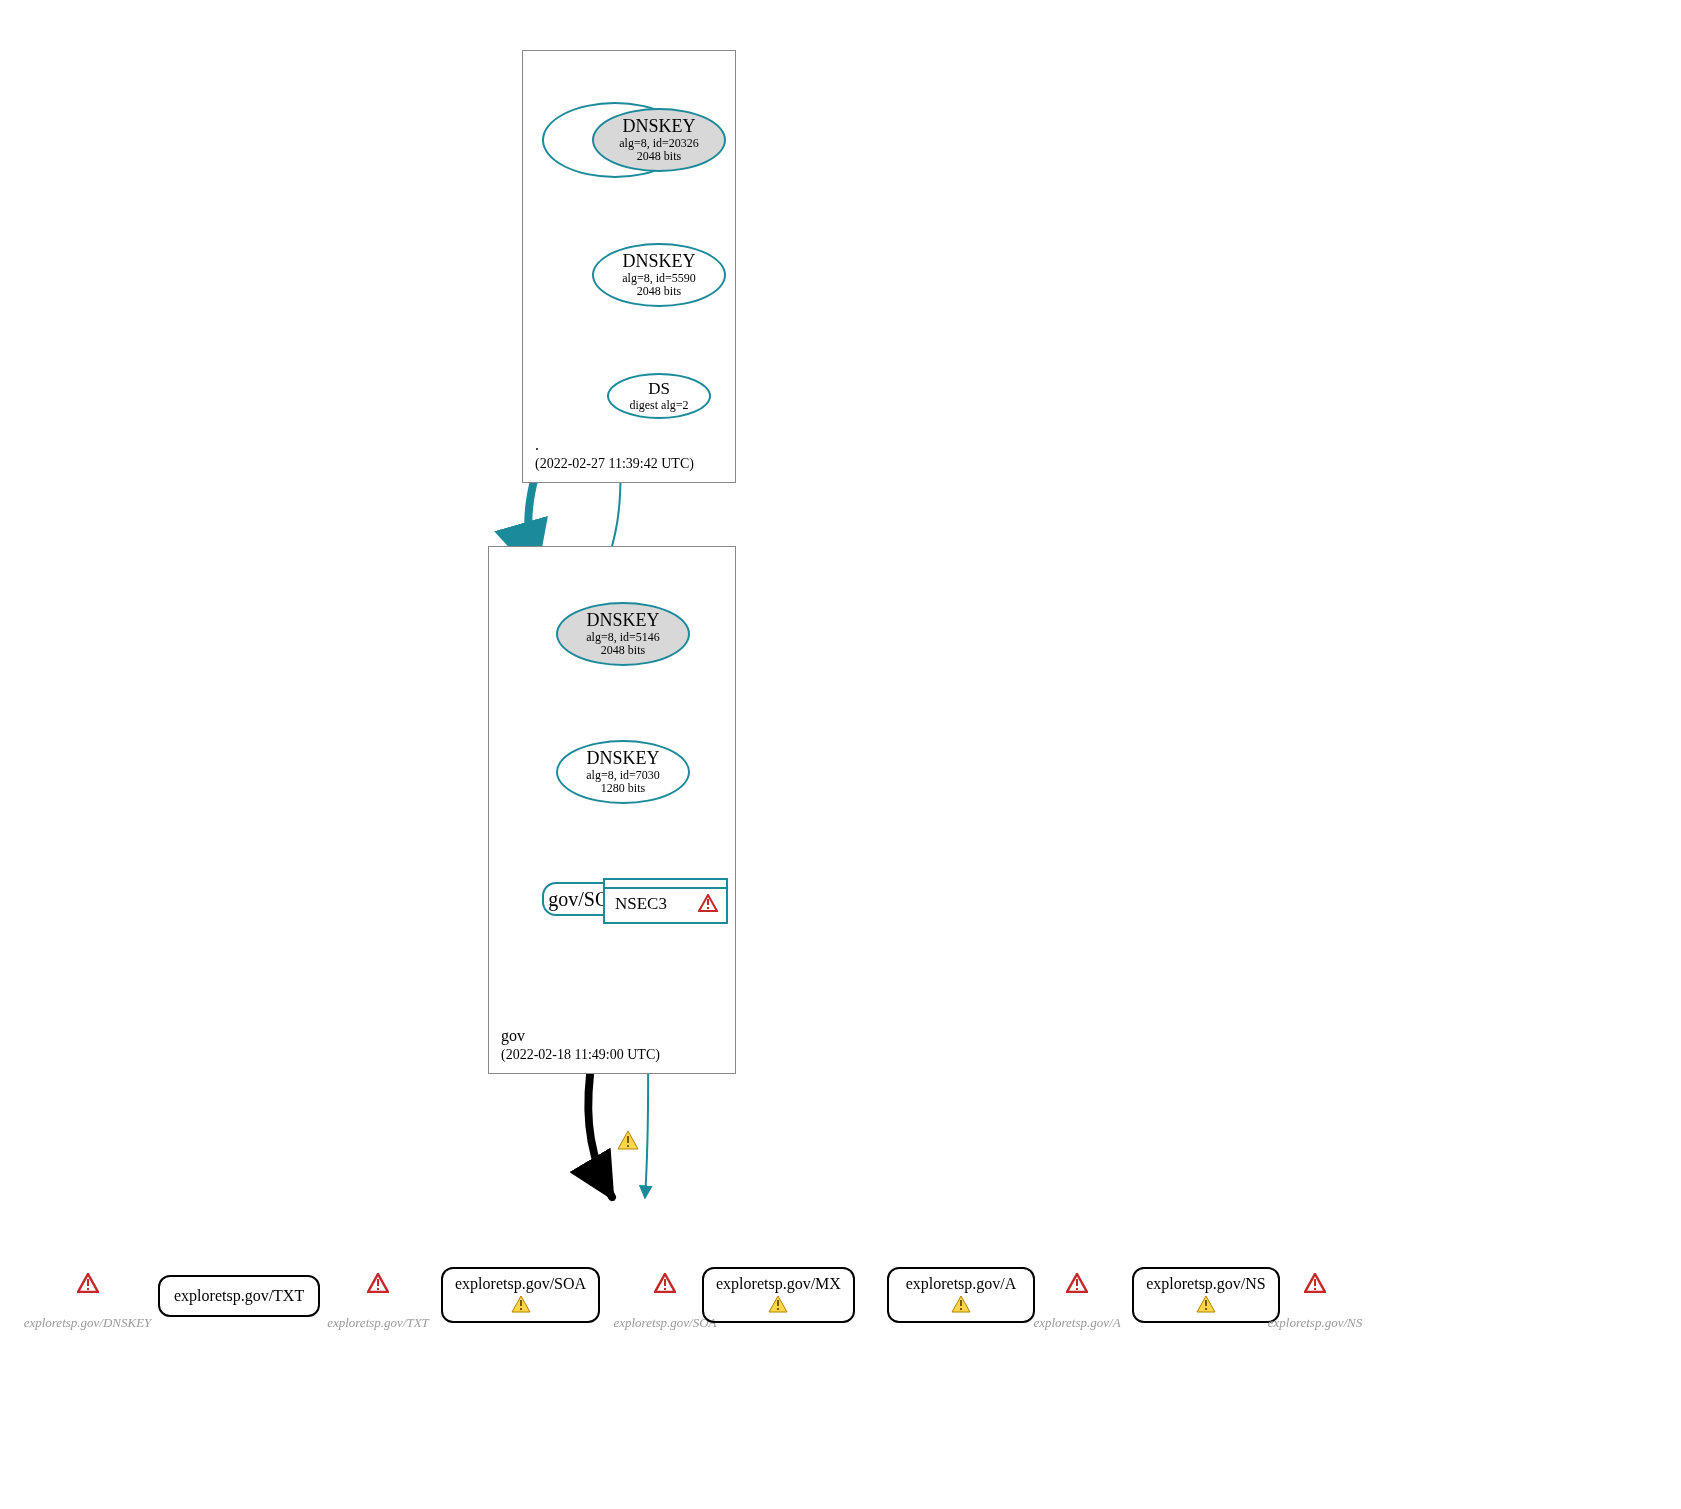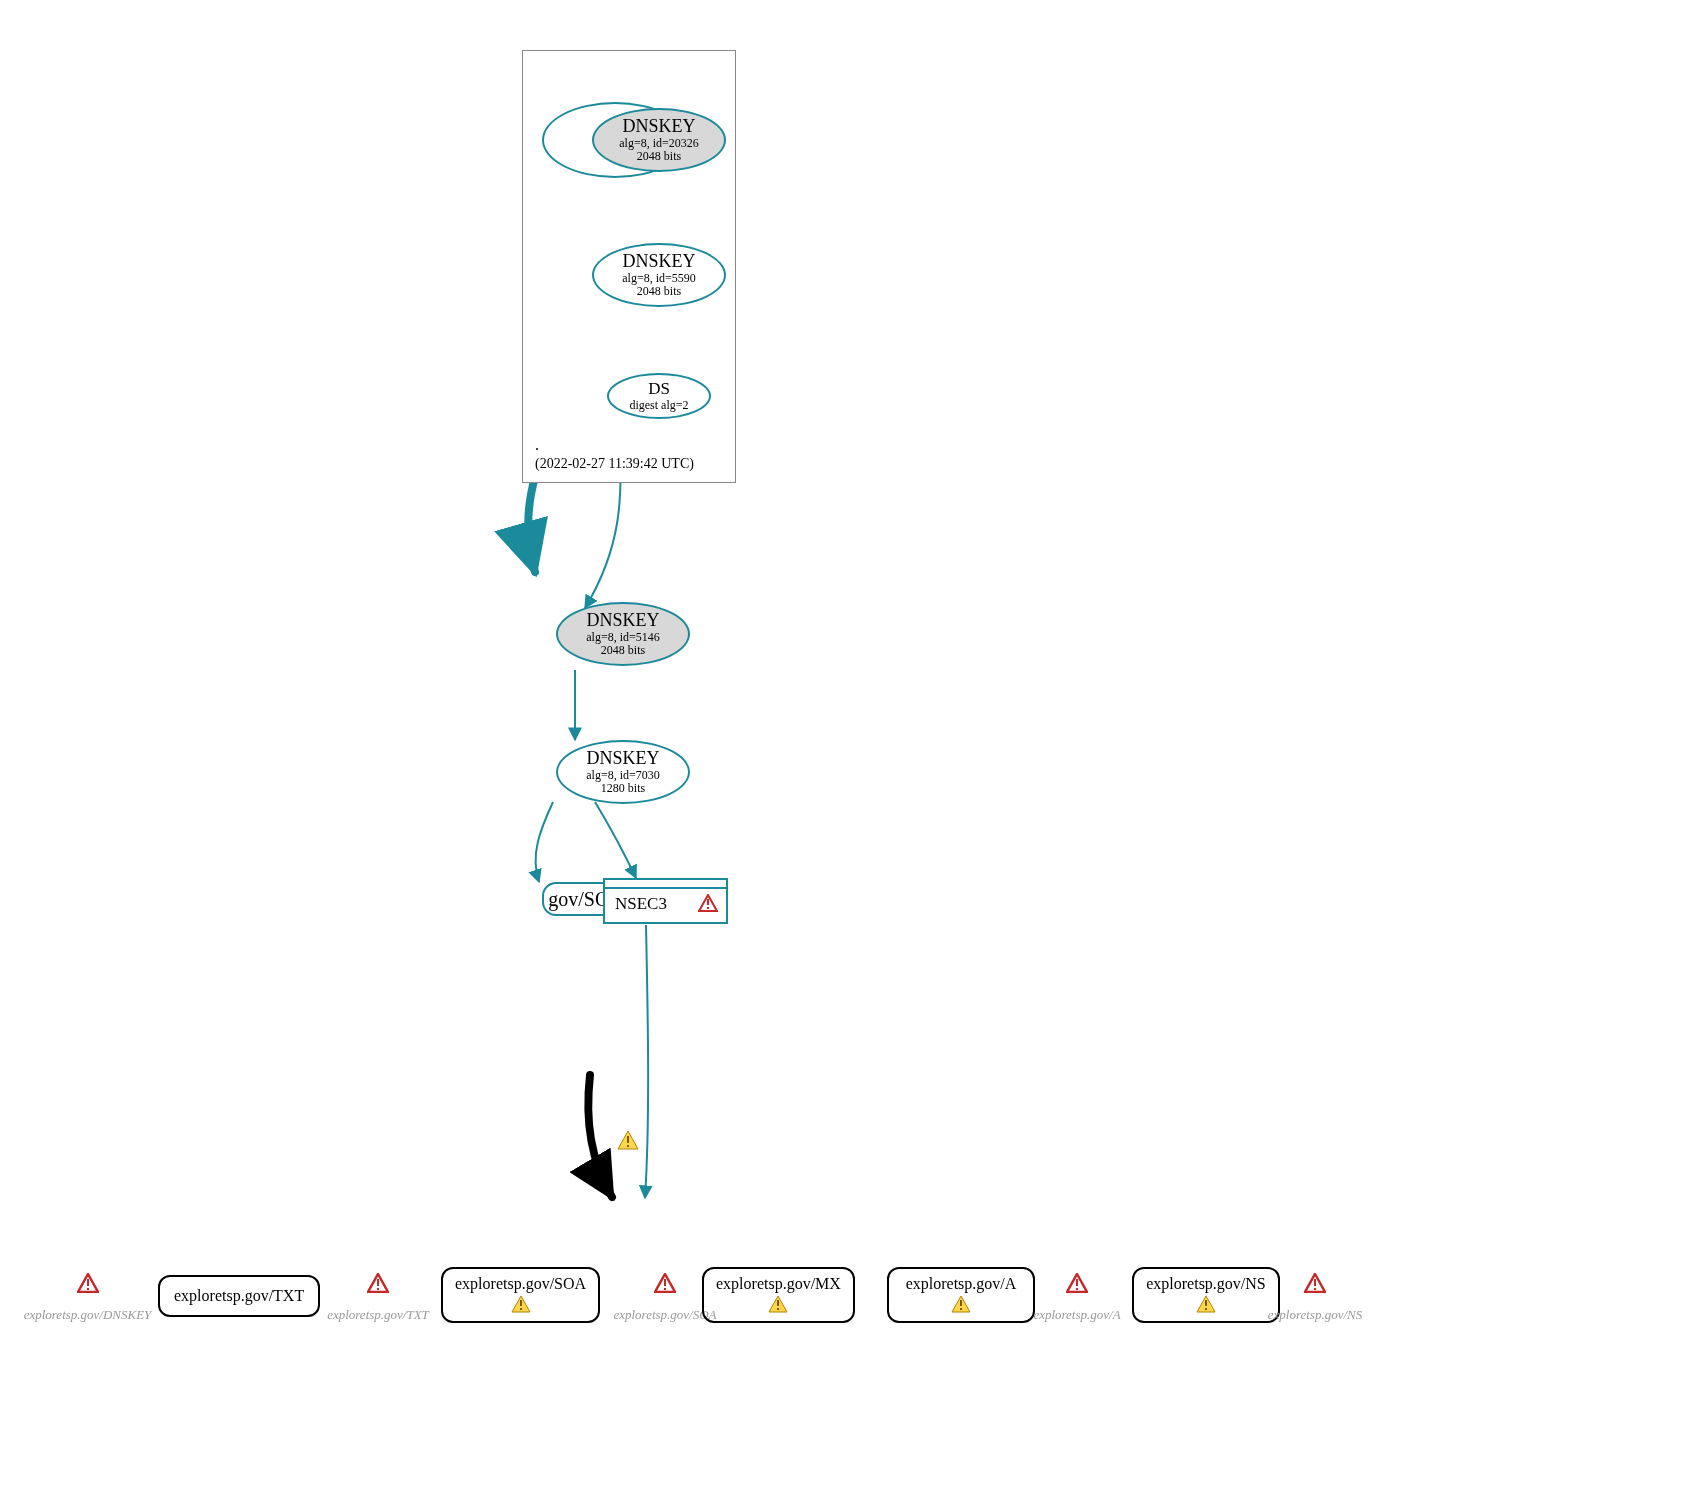--- a/index.html
+++ b/index.html
@@ -193,6 +193,12 @@
     <div class="sub">digest alg=2</div>
   </div>
 
+  <div class="zone" style="left:488px; top:546px; width:248px; height:528px;">
+    <div class="zone-label">
+      <div>gov</div>
+      <div class="ts">(2022-02-18 11:49:00 UTC)</div>
+    </div>
+  </div>
 
   <div class="node ellipse teal teal-fill" style="left:512px; top:602px; width:134px; height:64px;">
     <div class="title">DNSKEY</div>

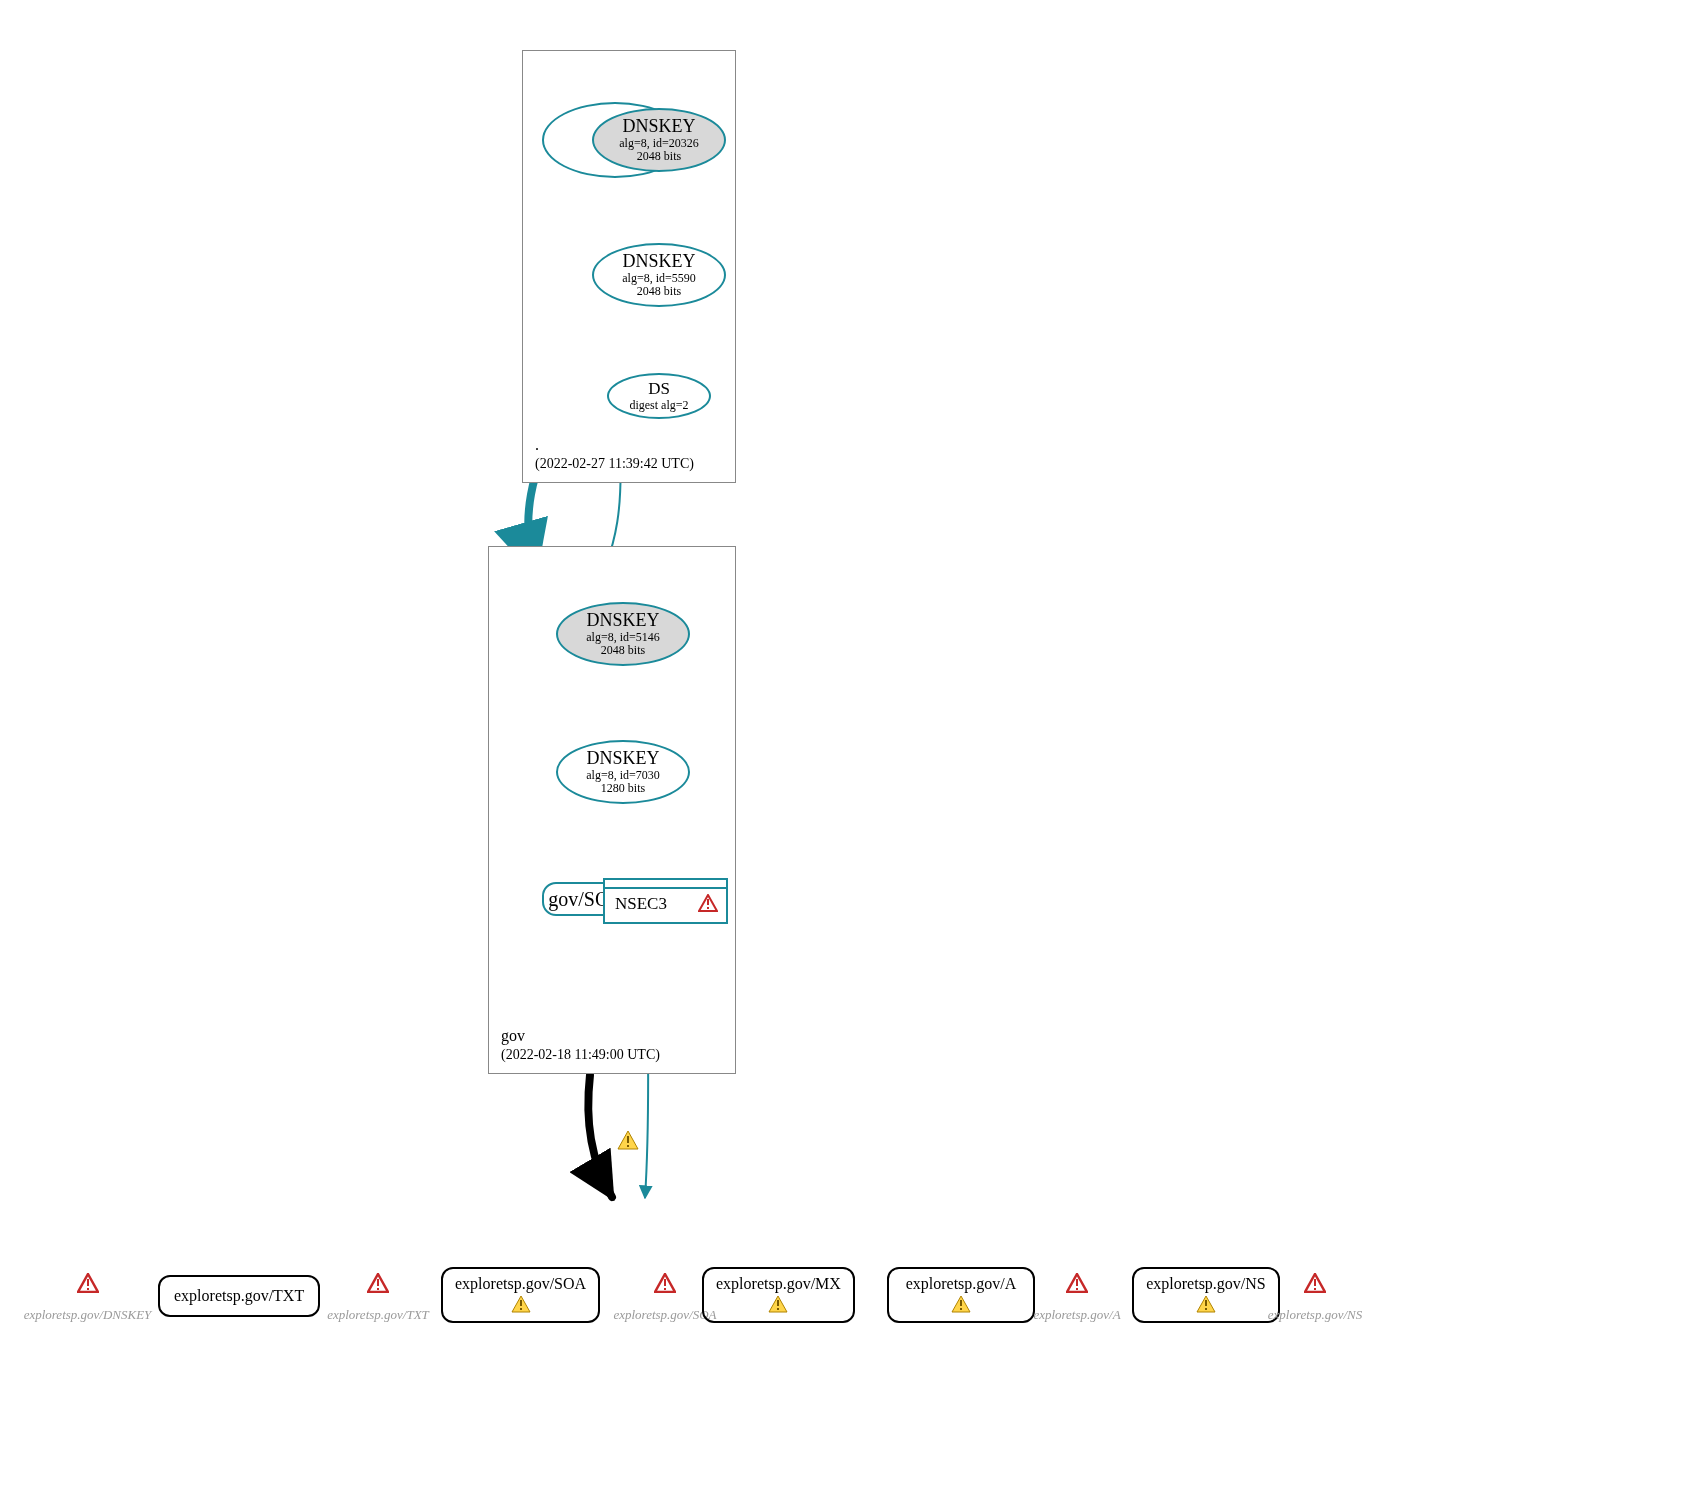--- a/index.html
+++ b/index.html
@@ -112,7 +112,7 @@
   .leaf .gray-label {
     font-size:13px; font-style:italic; color:#9a9a9a; margin-top:4px;
   }
-  .leaf.gray-only .gray-label { margin-top:10px; }
+  .leaf.gray-only .gray-label { margin-top:18px; }
   
   svg.edges {
     position:absolute; left:0; top:0; width:1681px; height:1509px; pointer-events:none;

